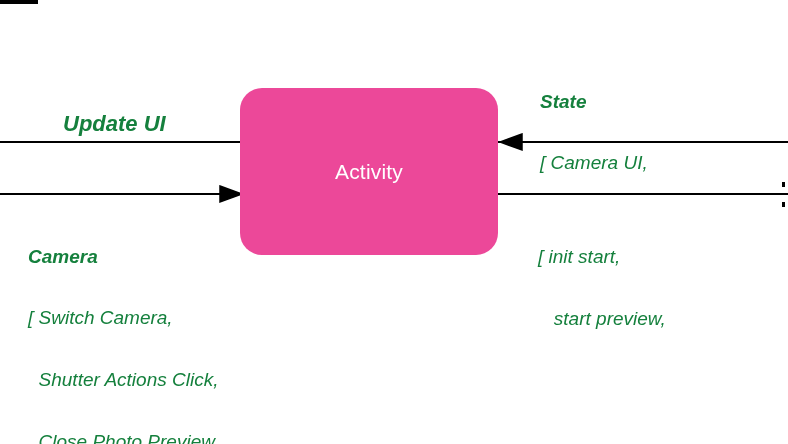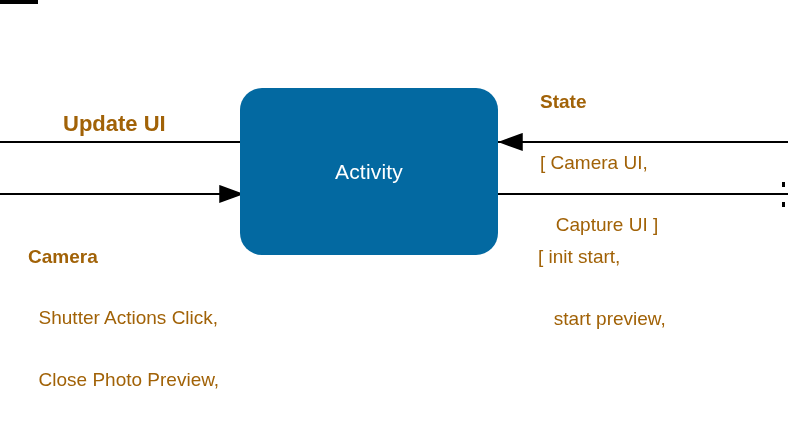--- a/index.html
+++ b/index.html
@@ -82,8 +82,9 @@
   .textblock {
     position: absolute;
     font-family: "Liberation Sans", sans-serif;
-    color: #a16207;
+    color: #15803d;
     white-space: pre;
+    font-style: italic;
   }
   .tb-title {
     font-size: 19px;

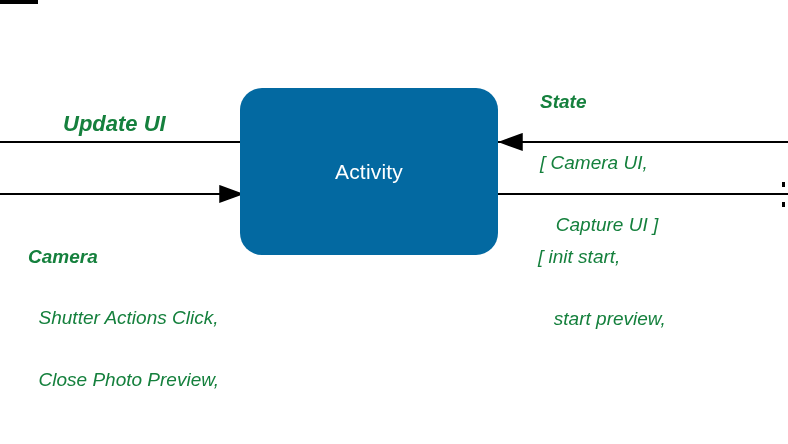--- a/index.html
+++ b/index.html
@@ -35,7 +35,7 @@
     top: 88px;
     width: 258px;
     height: 167px;
-    background: #0369a1;
+    background: #ec4899;
     border-radius: 22px;
     display: flex;
     align-items: center;

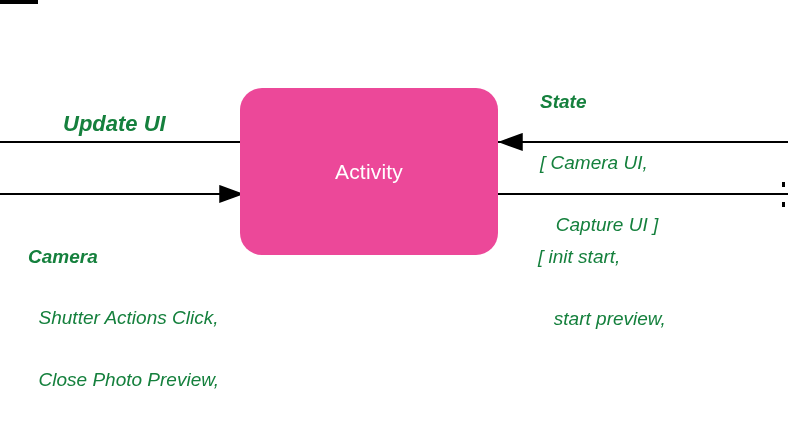--- a/index.html
+++ b/index.html
@@ -152,7 +152,6 @@
   <div class="textblock block-state">
     <div class="tb-title">State</div>
     <div class="tb-line">[ Camera UI,</div>
-    <div class="tb-line">   Capture UI ]</div>
   </div>
 
   <div class="textblock block-ops">

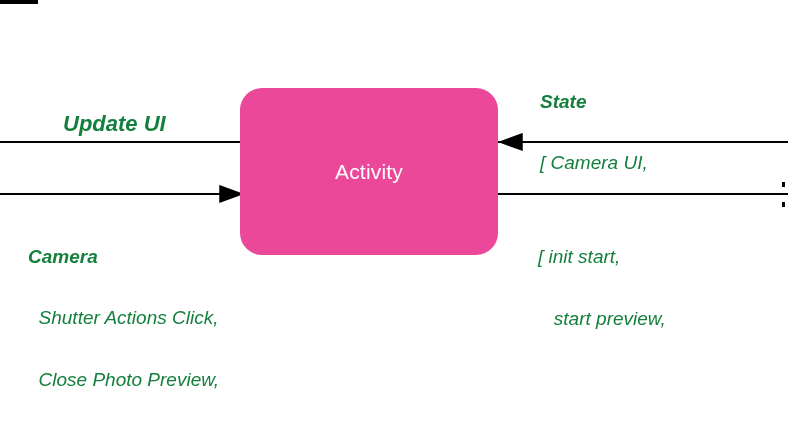--- a/index.html
+++ b/index.html
@@ -143,6 +143,7 @@
 
   <div class="textblock block-actions">
     <div class="tb-title">Camera</div>
+    <div class="tb-line">[ Switch Camera,</div>
     <div class="tb-line">  Shutter Actions Click,</div>
     <div class="tb-line">  Close Photo Preview,</div>
     

